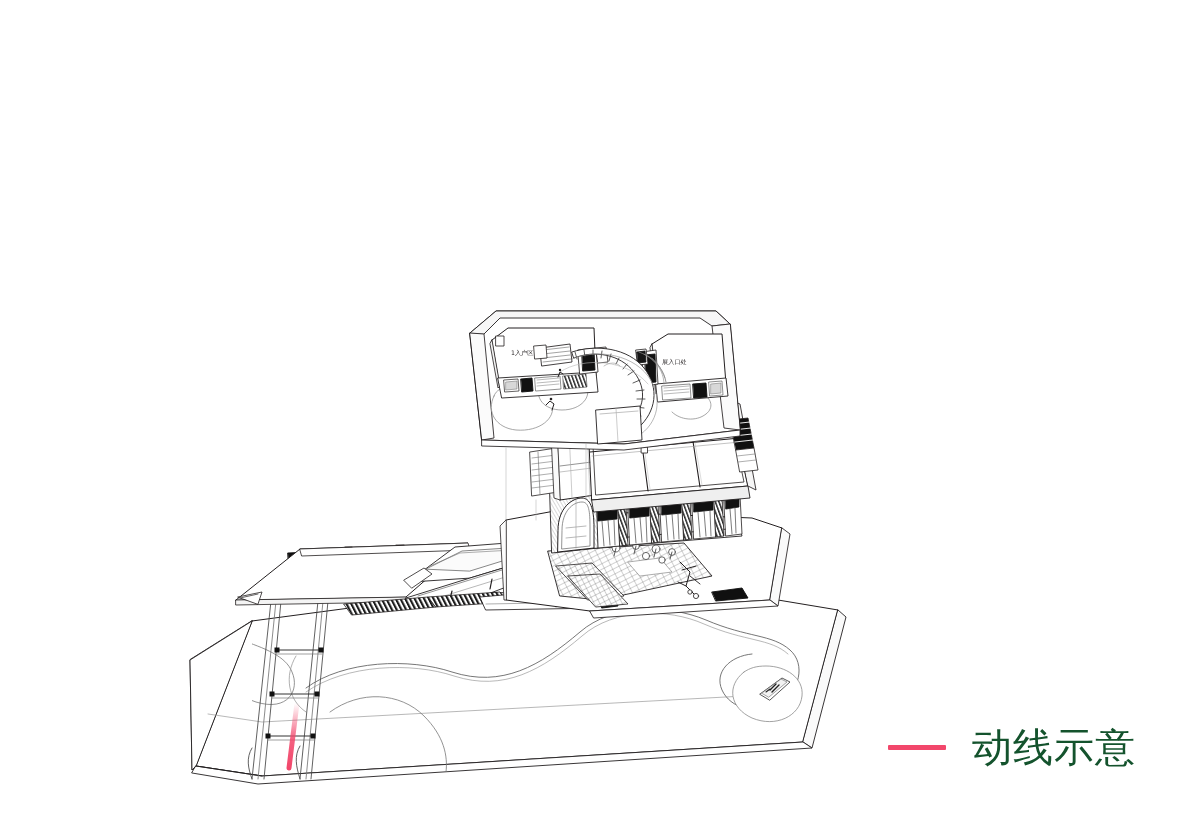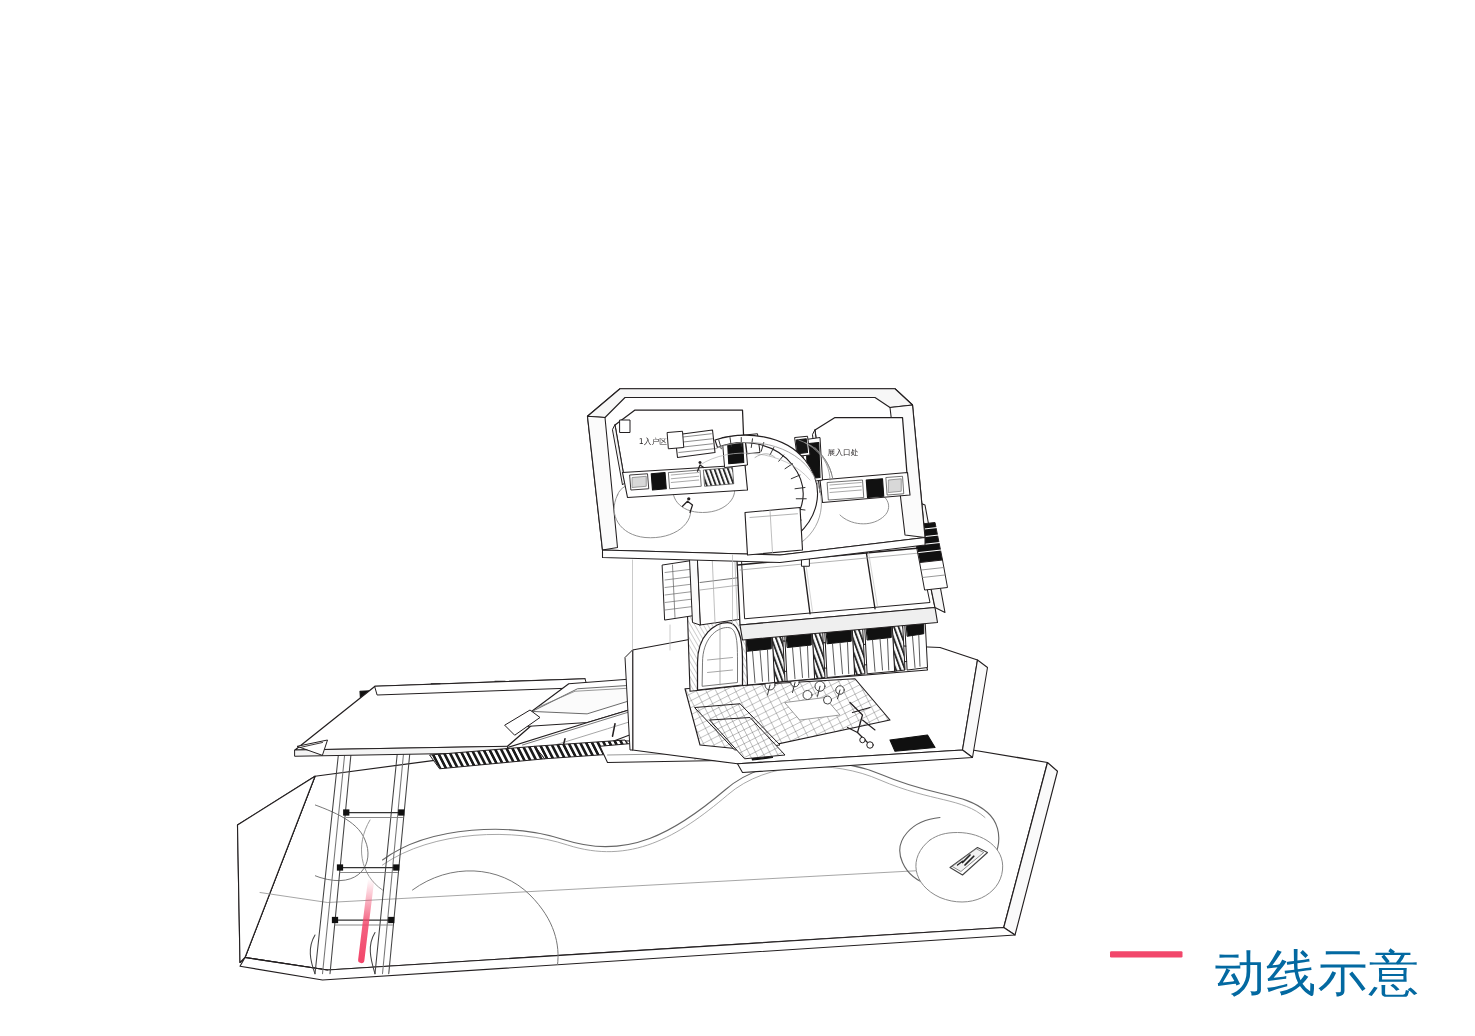--- a/index.html
+++ b/index.html
@@ -47,10 +47,9 @@
   .legend-label {
     font-size: 40px;
     line-height: 1;
-    color: #0369a1;
+    color: #14532d;
     letter-spacing: 1px;
     font-weight: 400;
-    margin-top: 32px;
   }
 </style>
 </head>

